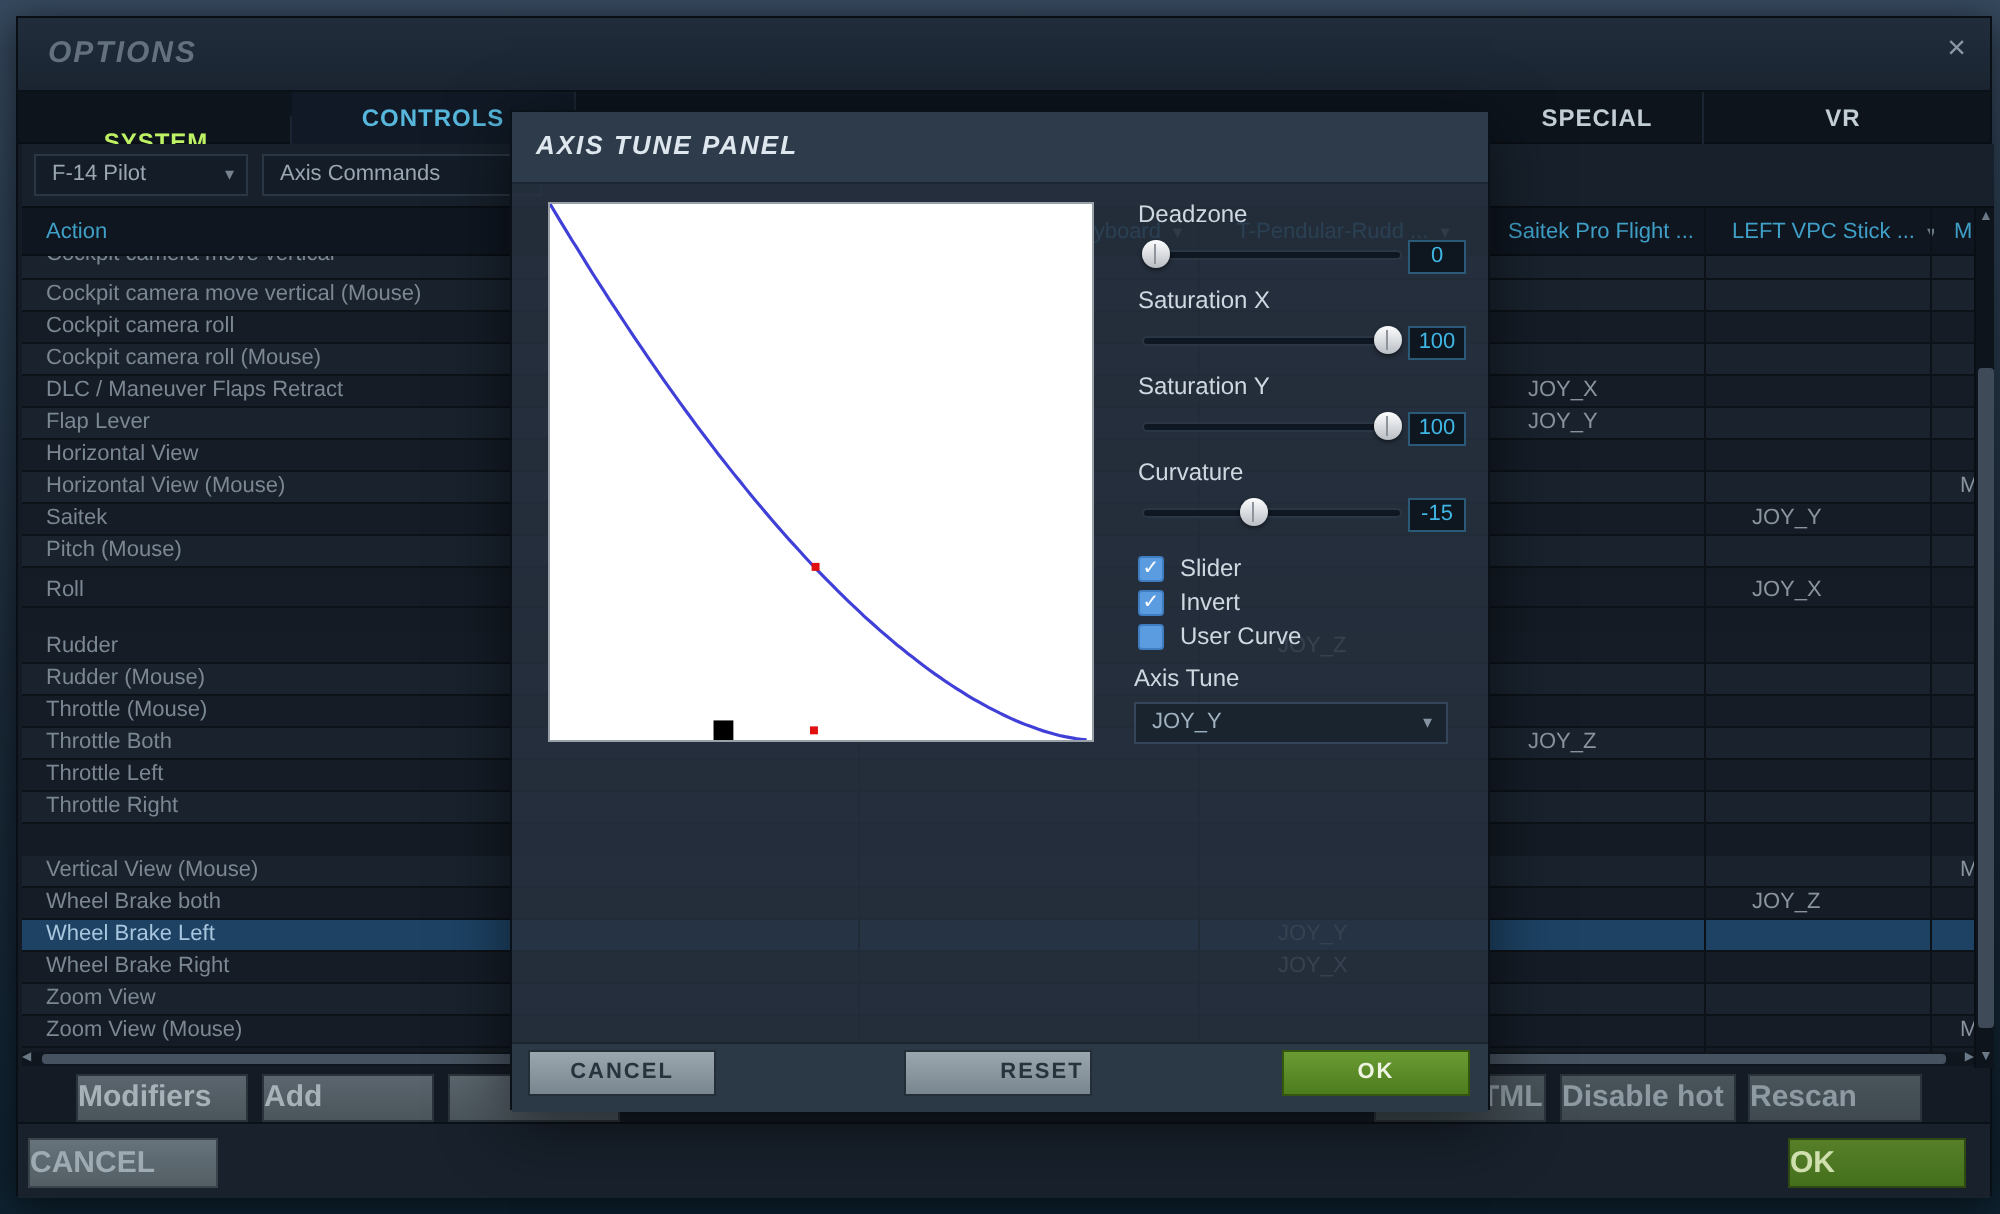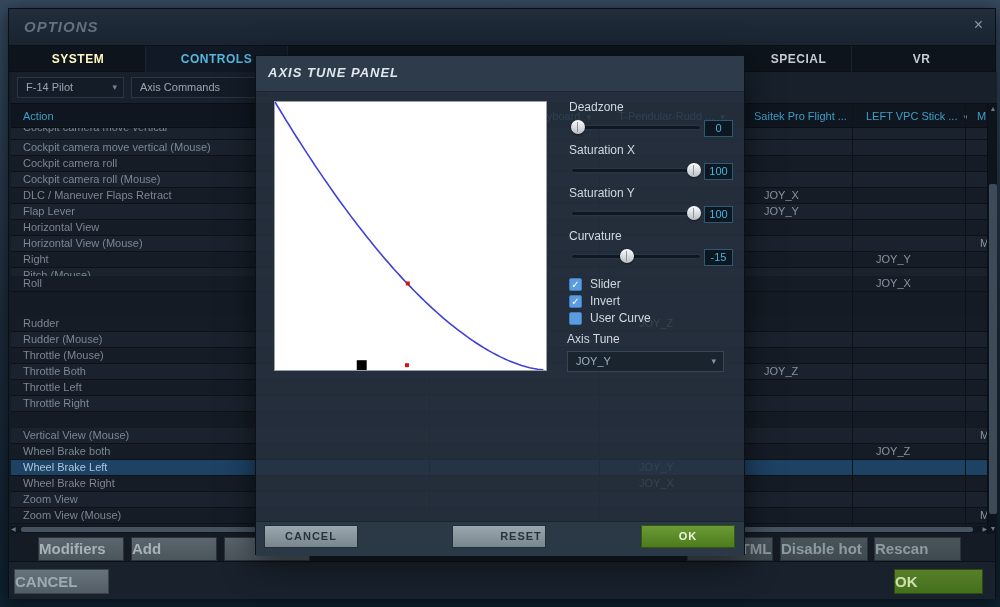--- a/index.html
+++ b/index.html
@@ -18,7 +18,7 @@
   .tabrow{position:absolute;left:0;top:37px;width:100%;height:26px;background:#0d141c;border-bottom:1px solid #0a0f15;}
   .tab{position:absolute;top:0;height:26px;line-height:26px;text-align:center;
     font-size:12px;font-weight:bold;letter-spacing:.5px;color:#c3cdd5;border-right:1px solid #1b2531;}
-  .tab.sys{left:2px;width:135px;color:#fef9c3;}
+  .tab.sys{left:2px;width:135px;color:#bef264;margin-top:12px;}
   .tab.ctl{left:137px;width:142px;color:#57b7dc;background:#101925;}
   .tab.spc{left:737px;width:106px;}
   .tab.vr{left:843px;width:139px;border-right:none;}

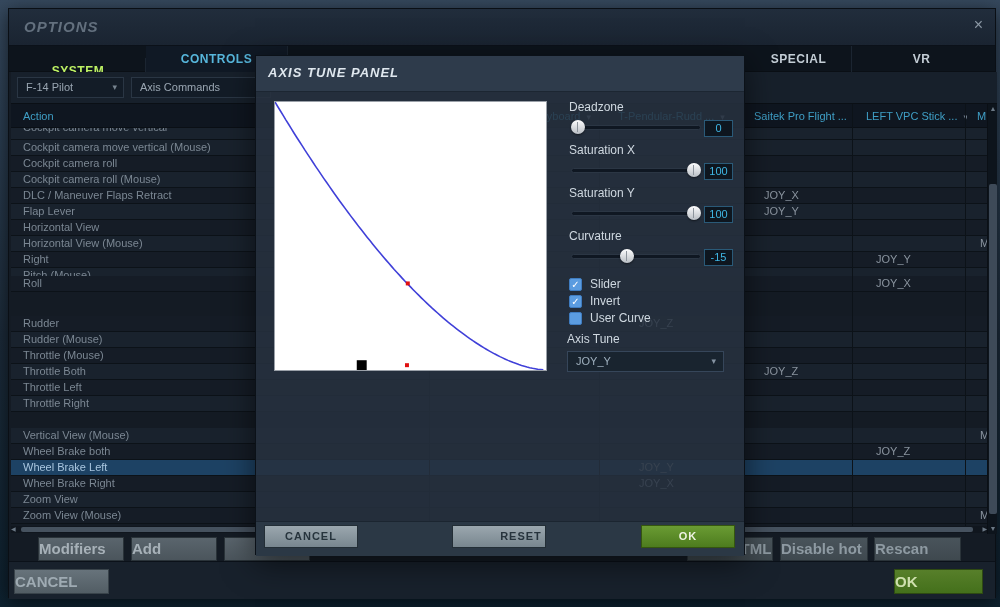--- a/index.html
+++ b/index.html
@@ -160,7 +160,7 @@
           <span class="c-mouse">M</span>
         </div>
         <div class="trow even" style="top: 124px;">
-          <span class="c-action">Right</span>
+          <span class="c-action">Saitek</span>
           <span class="c-vpc">JOY_Y</span>
         </div>
         <div class="trow odd" style="top: 140px;">

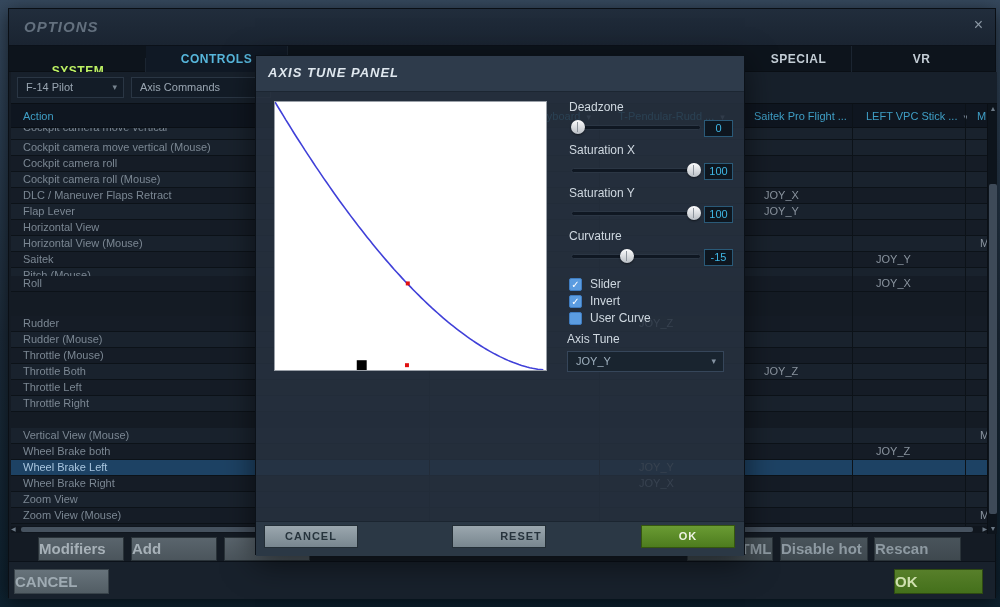--- a/index.html
+++ b/index.html
@@ -166,7 +166,7 @@
         <div class="trow odd" style="top: 140px;">
           <span class="c-action">Pitch (Mouse)</span>
         </div>
-        <div class="trow even" style="top: 148px; text-align: right;">
+        <div class="trow even" style="top: 160px; text-align: right;">
           <span class="c-action">Roll</span>
           <span class="c-vpc">JOY_X</span>
         </div>

